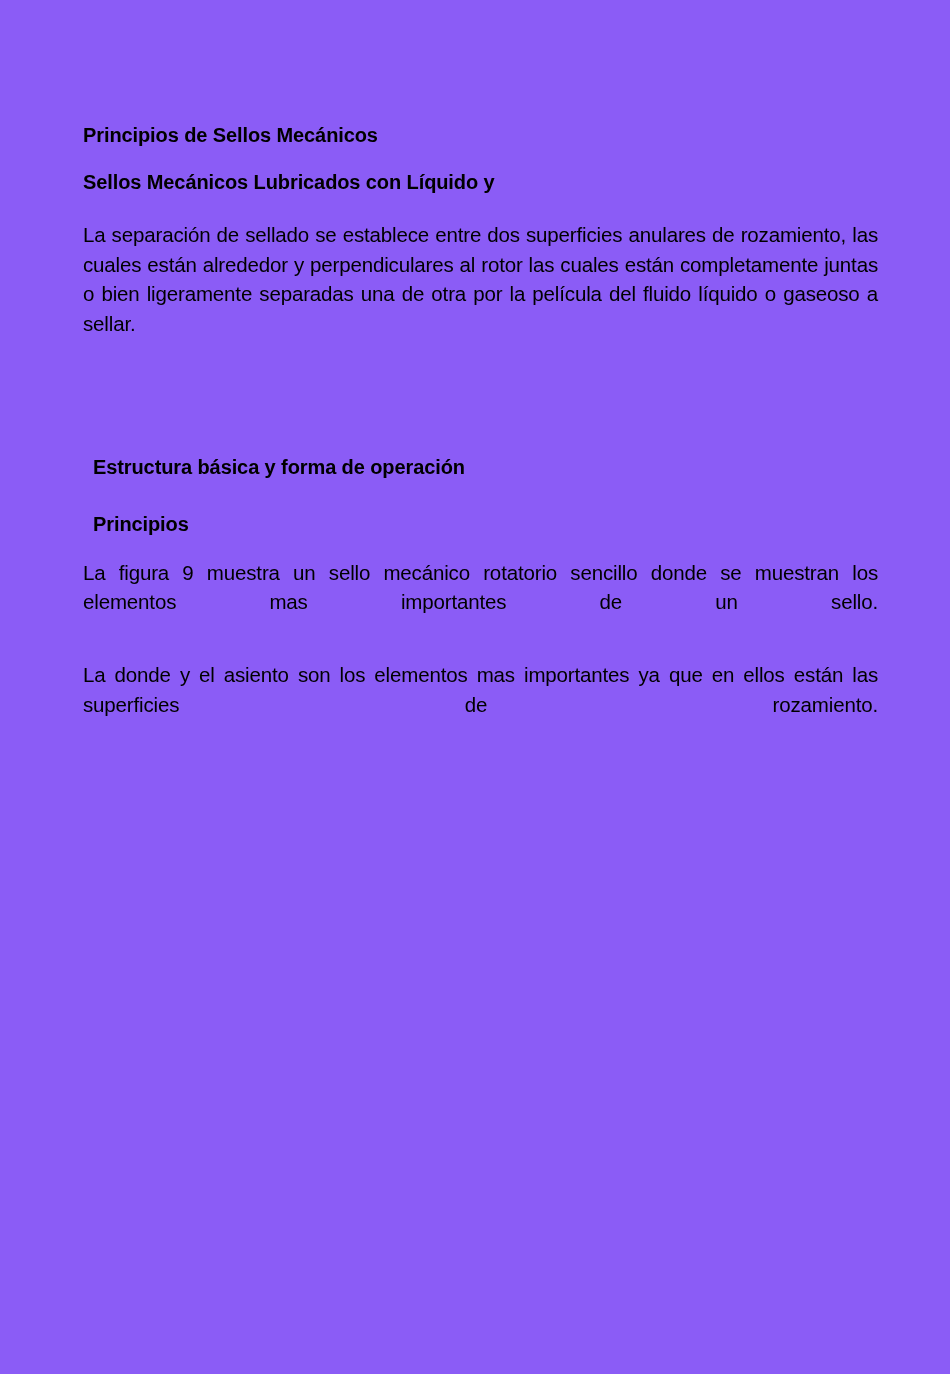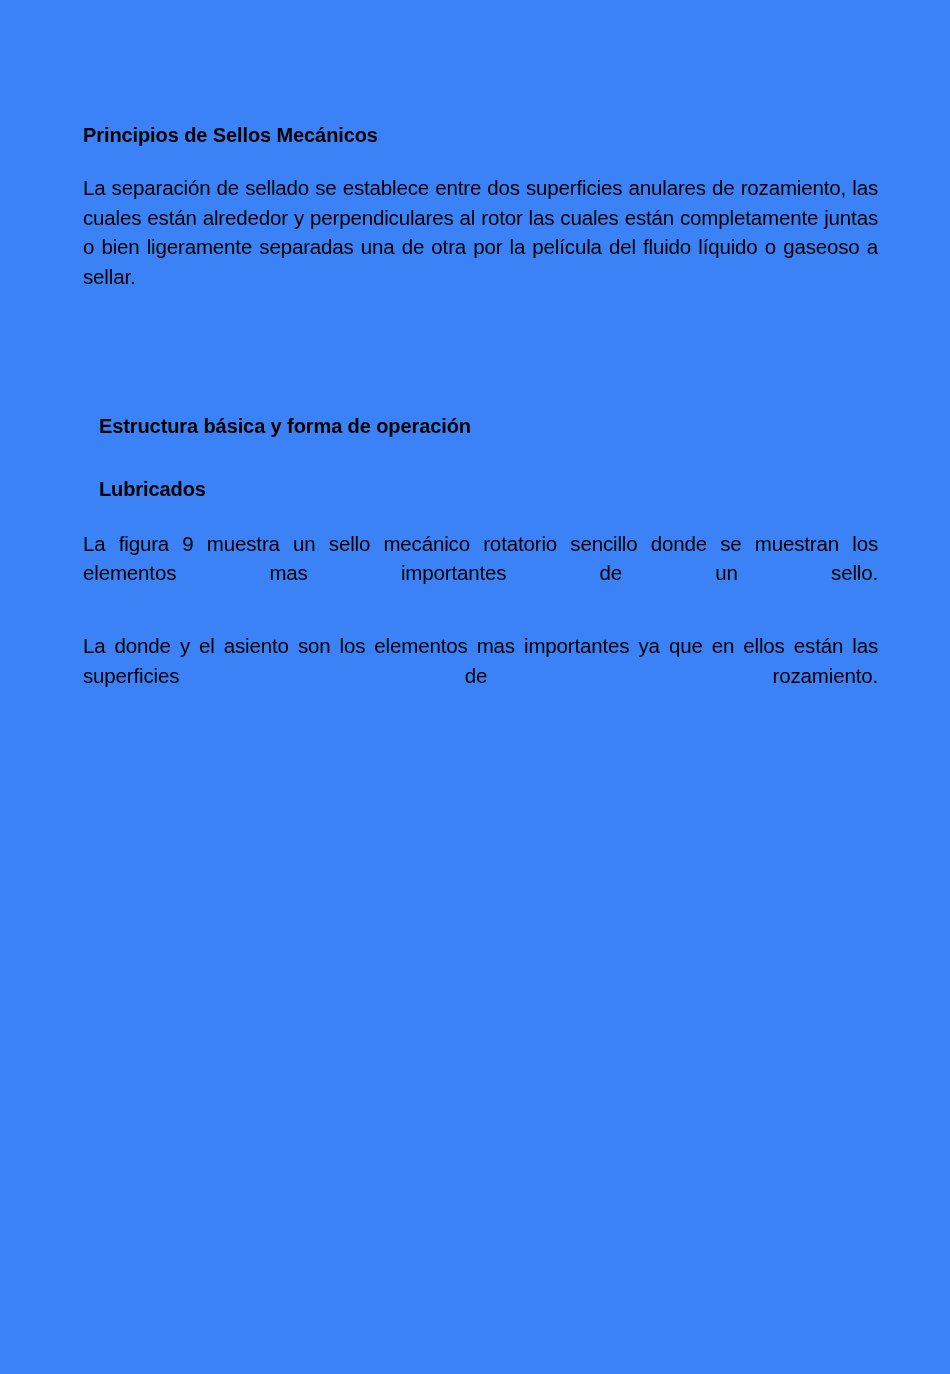--- a/index.html
+++ b/index.html
@@ -20,7 +20,7 @@
     width: 950px;
     height: 1374px;
     margin: 0 auto;
-    background: #3b82f6;
+    background: #8b5cf6;
     box-sizing: border-box;
     overflow: hidden;
   }

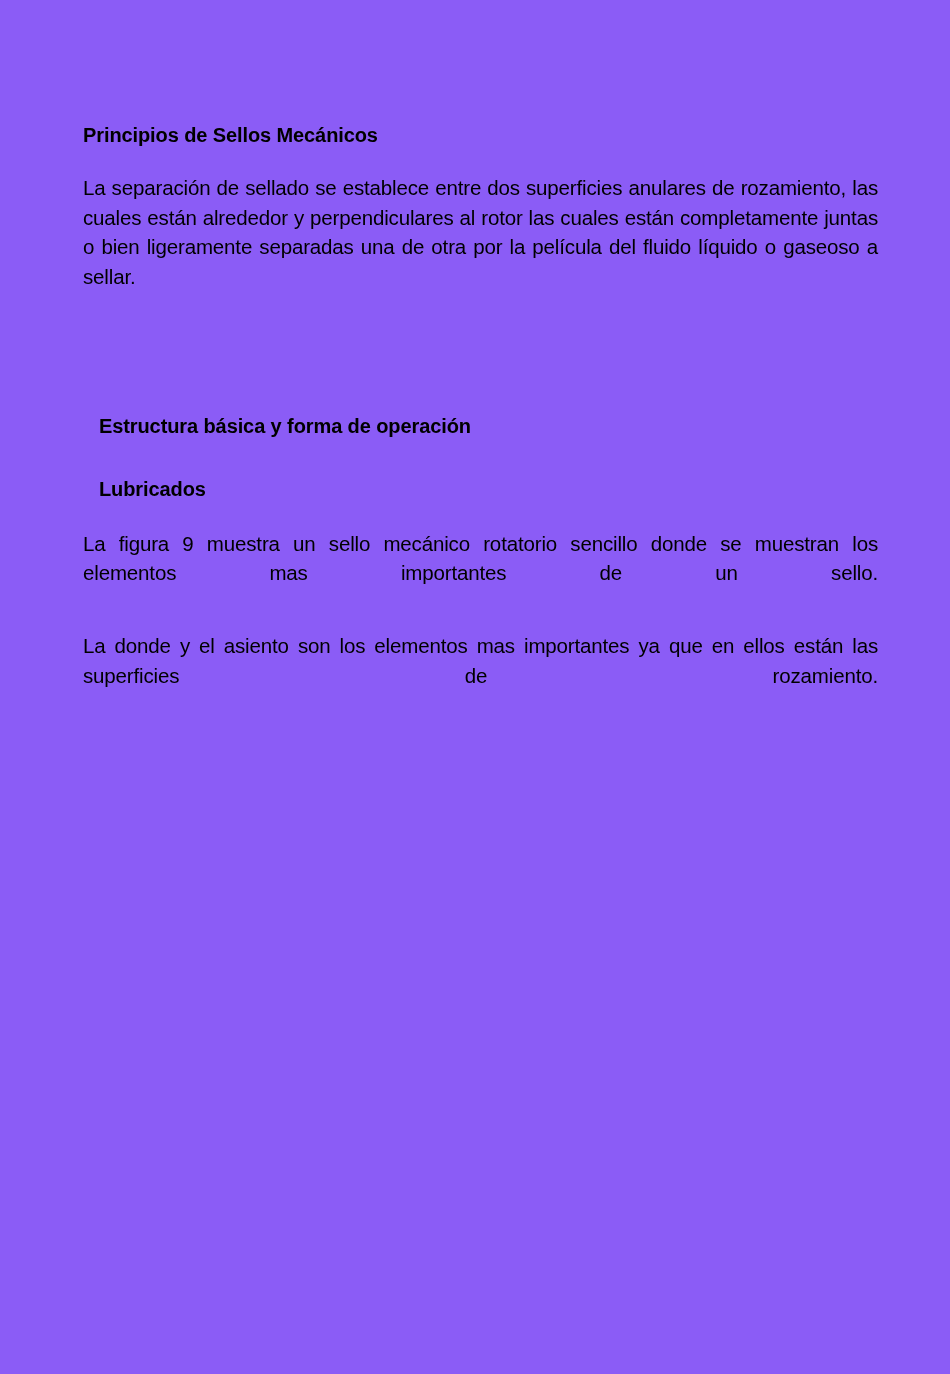--- a/index.html
+++ b/index.html
@@ -89,6 +89,7 @@
 
     <div class="heading-group">
       <h1 class="heading">Principios de Sellos Mecánicos</h1>
+      <h1 class="heading">Sellos Mecánicos Lubricados con Líquido y</h1>
     </div>
 
 

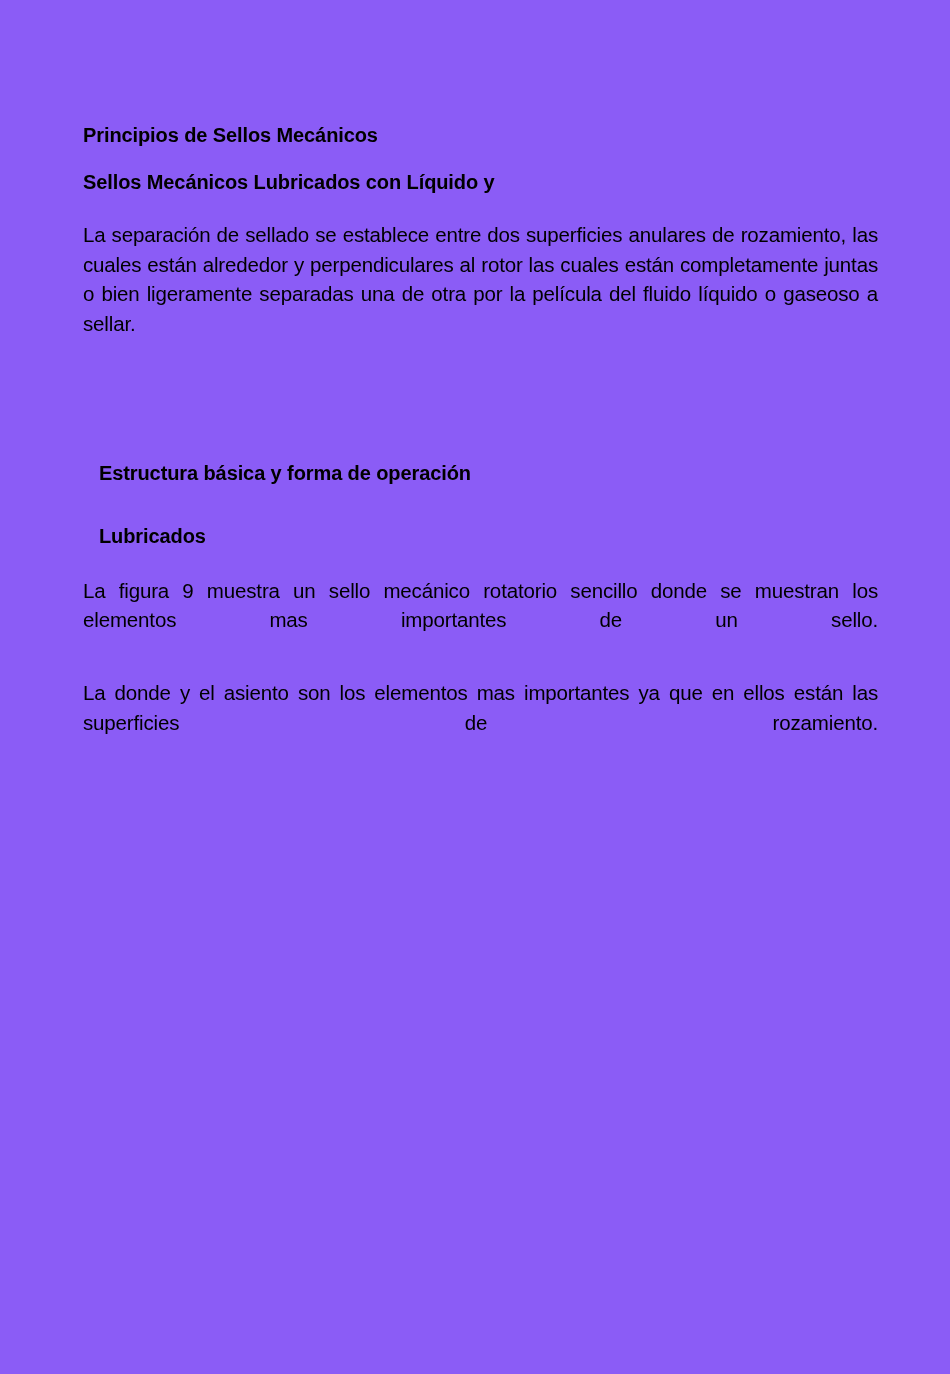--- a/index.html
+++ b/index.html
@@ -50,7 +50,7 @@
     font-size: 20px;
     font-weight: bold;
     line-height: 47px;
-    margin: 16px;
+    margin: 10px;
     letter-spacing: -0.1px;
   }
 

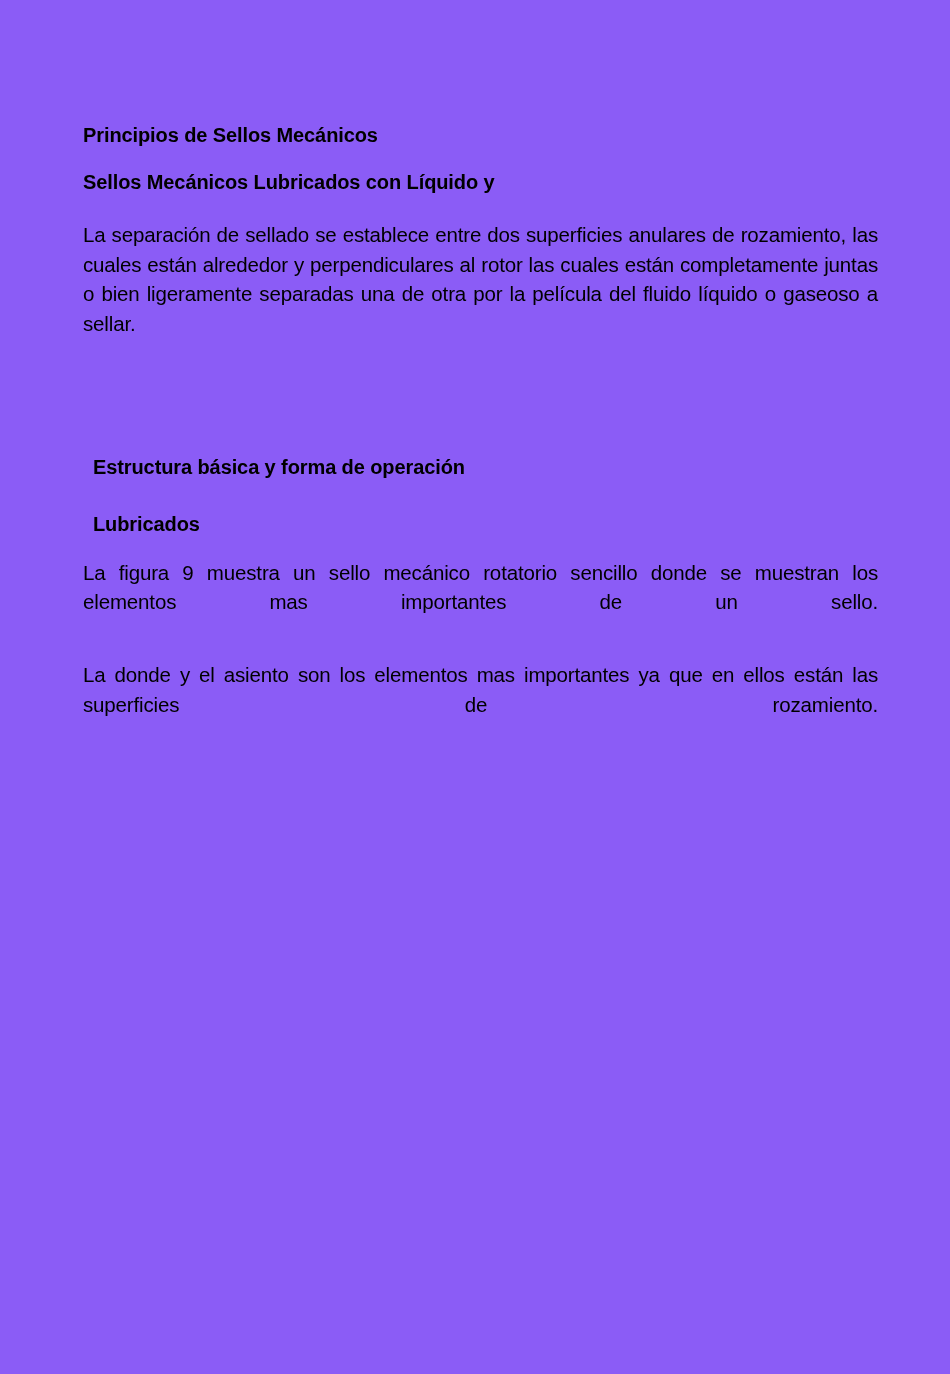--- a/index.html
+++ b/index.html
@@ -100,7 +100,7 @@
 
     <h2 class="section-heading">Estructura básica y forma de operación</h2>
 
-    <h3 class="section-heading">Lubricados</h3>
+    <h3 class="section-heading">Principios</h3>
 
     <p class="para">La figura 9 muestra un sello mecánico rotatorio sencillo donde se muestran los elementos mas importantes de un sello.</p>
 

